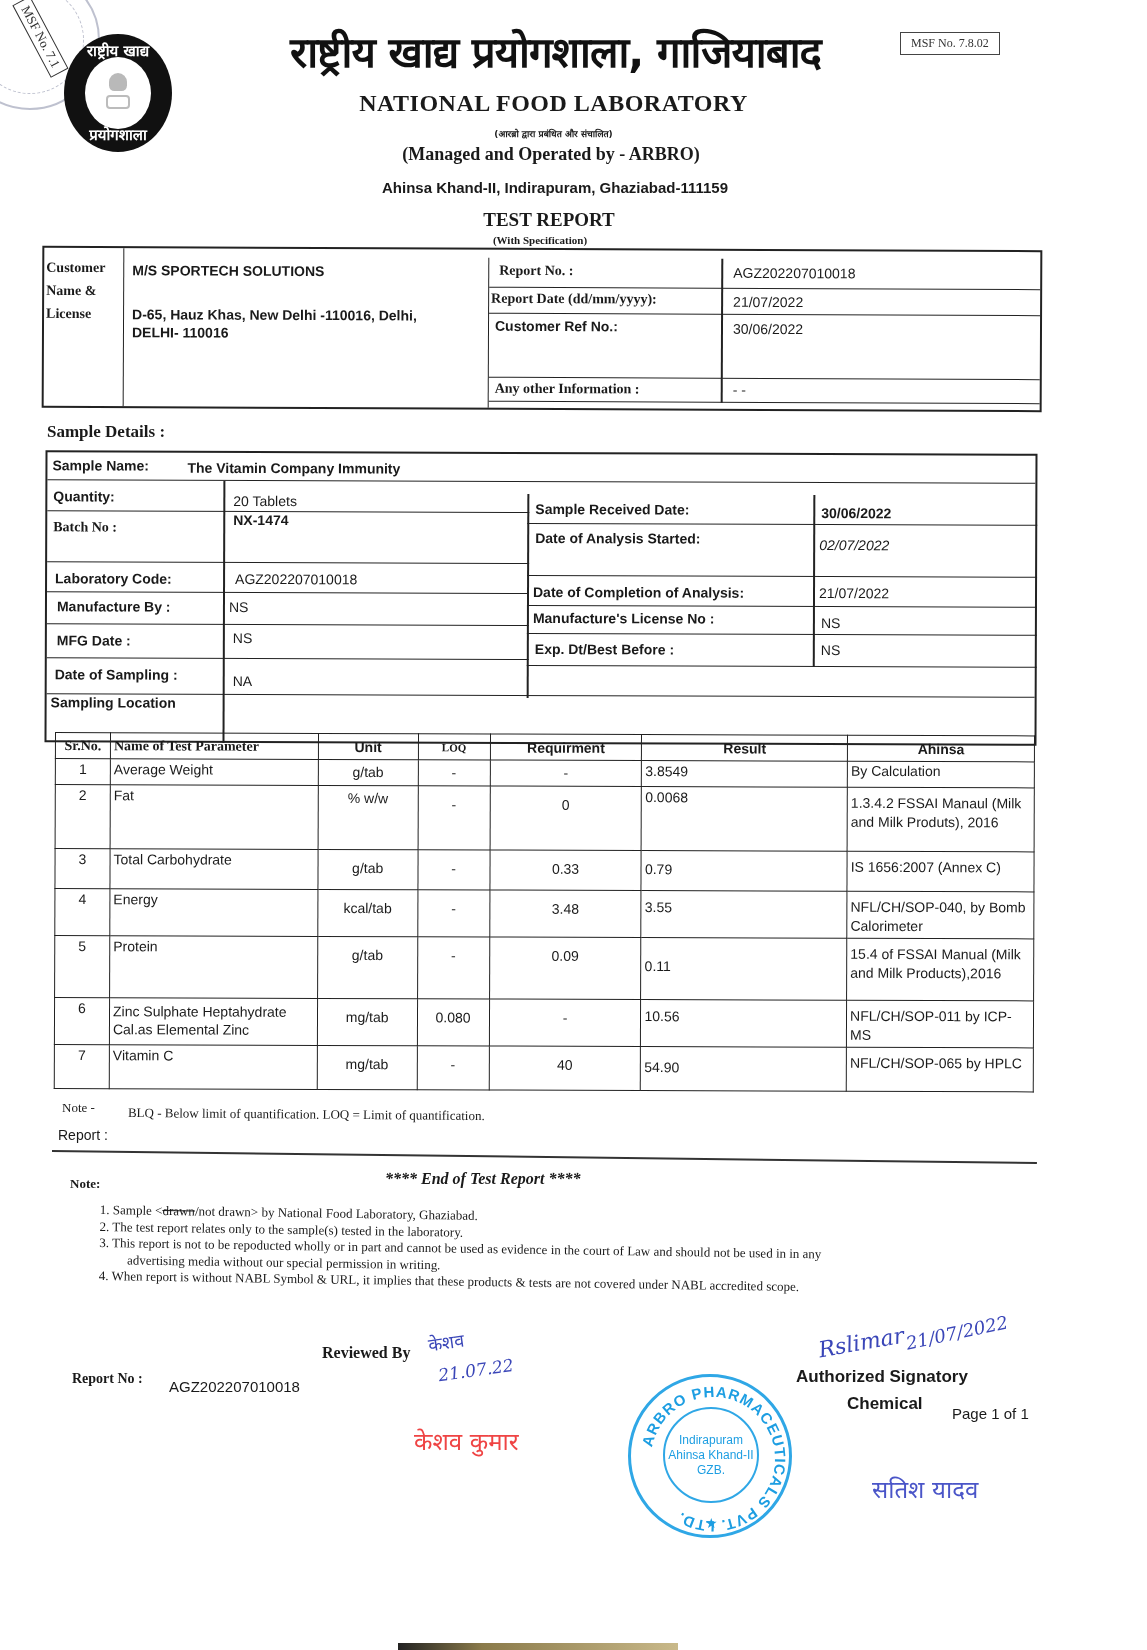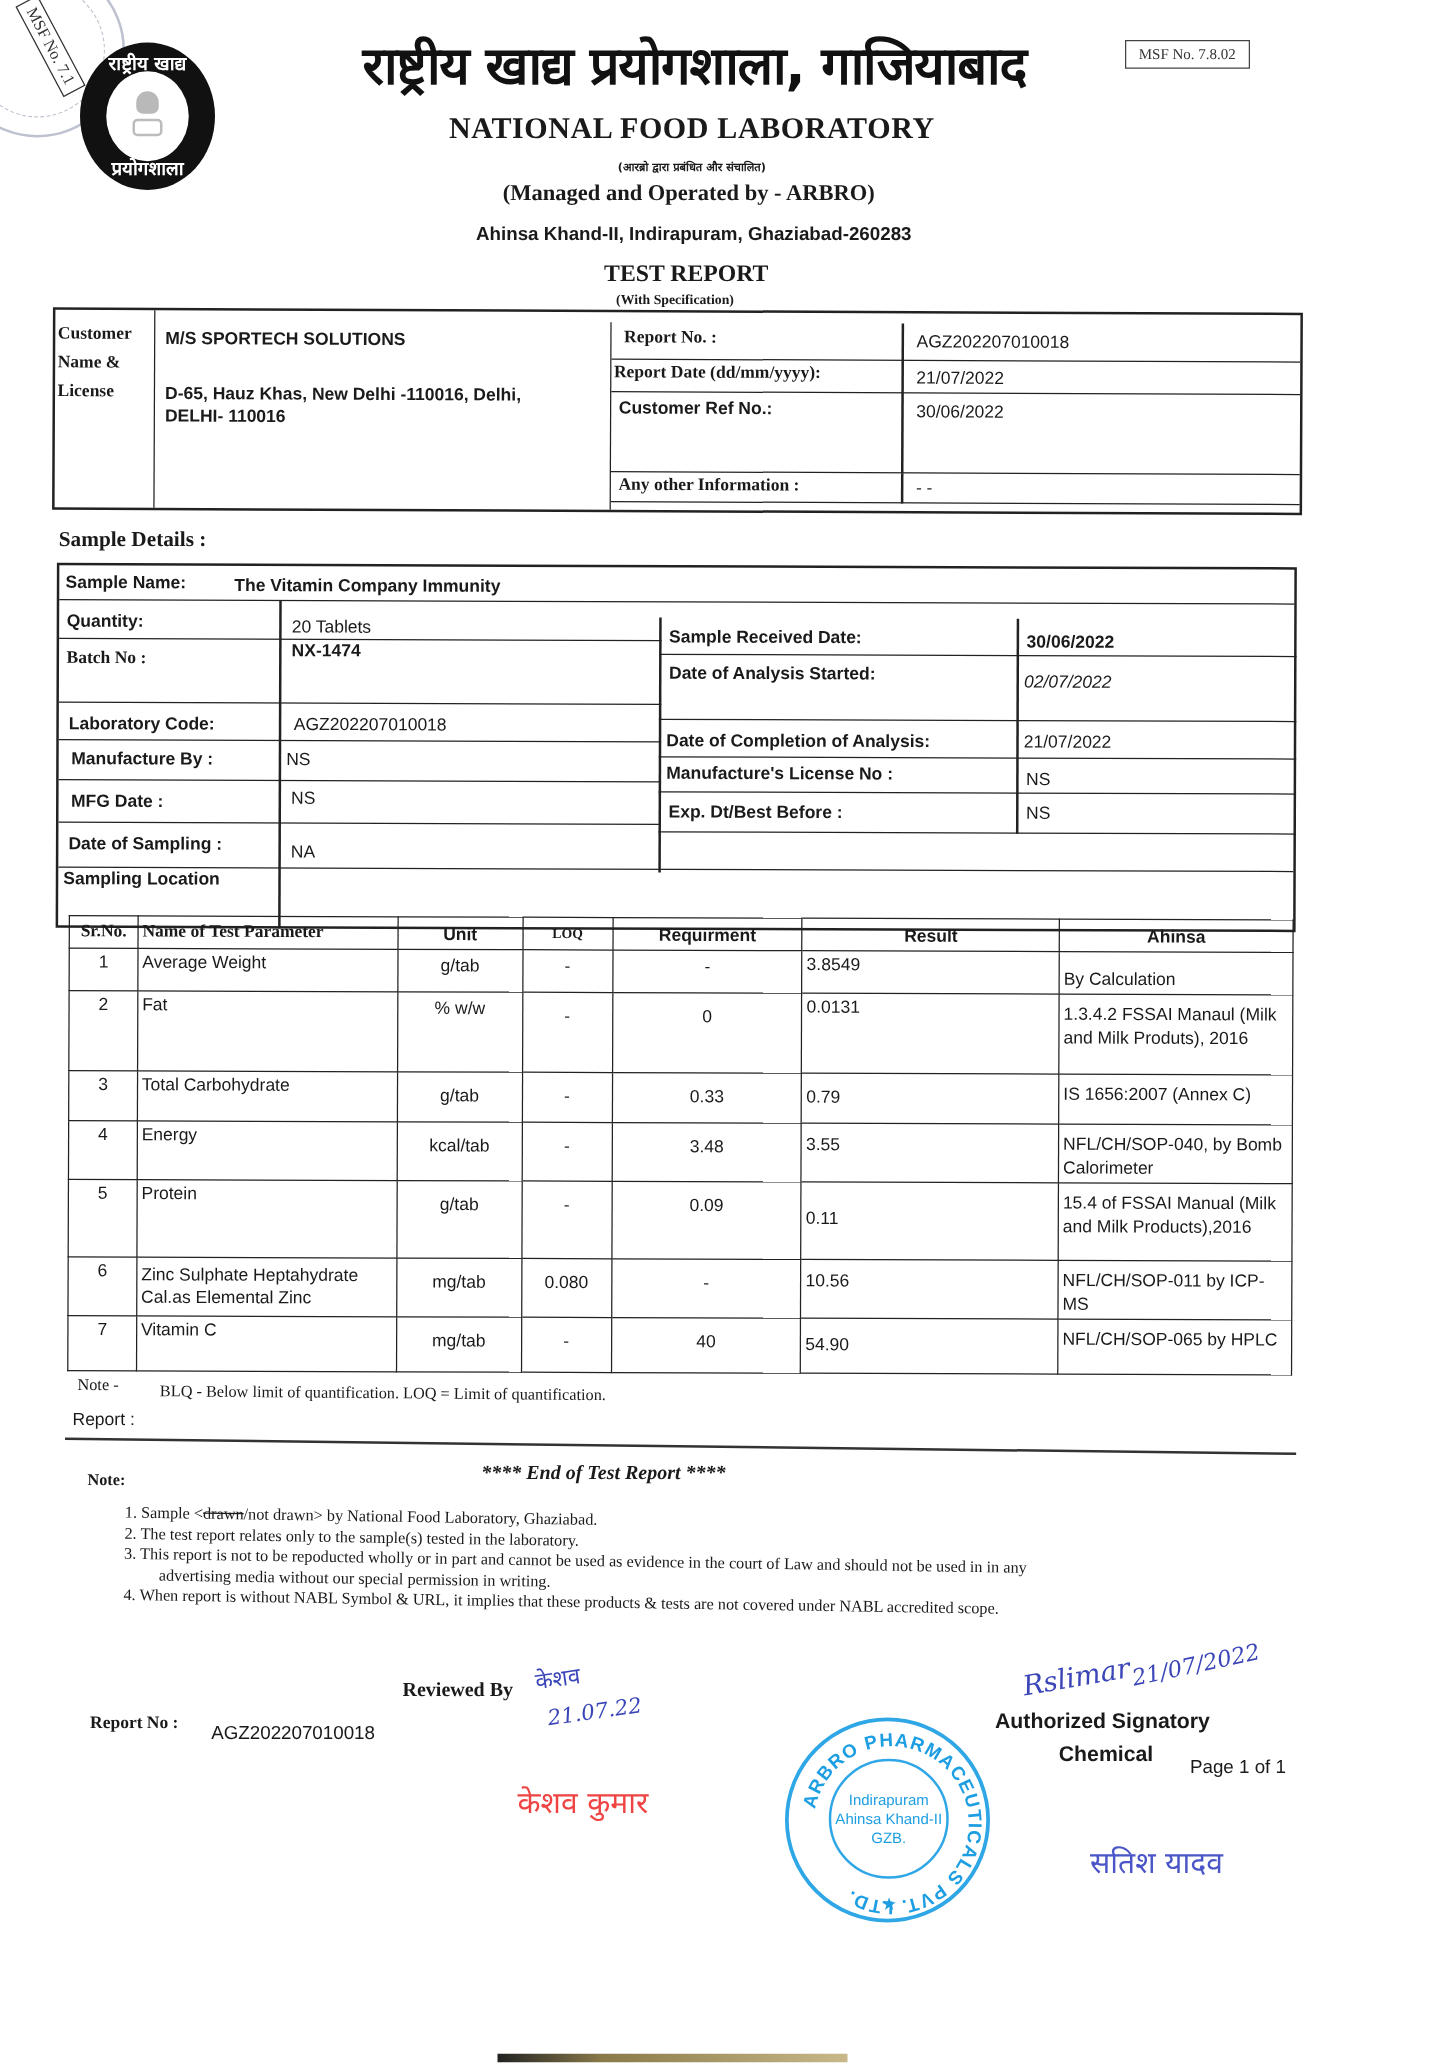--- a/index.html
+++ b/index.html
@@ -119,7 +119,7 @@
 <div class="abs en-title">NATIONAL FOOD LABORATORY</div>
 <div class="abs hindi-sub">(आरब्रो द्वारा प्रबंधित और संचालित)</div>
 <div class="abs managed">(Managed and Operated by - ARBRO)</div>
-<div class="abs address">Ahinsa Khand-II, Indirapuram, Ghaziabad-260283</div>
+<div class="abs address">Ahinsa Khand-II, Indirapuram, Ghaziabad-111159</div>
 <div class="abs report-title">TEST REPORT</div>
 <div class="abs report-subtitle">(With Specification)</div>
 

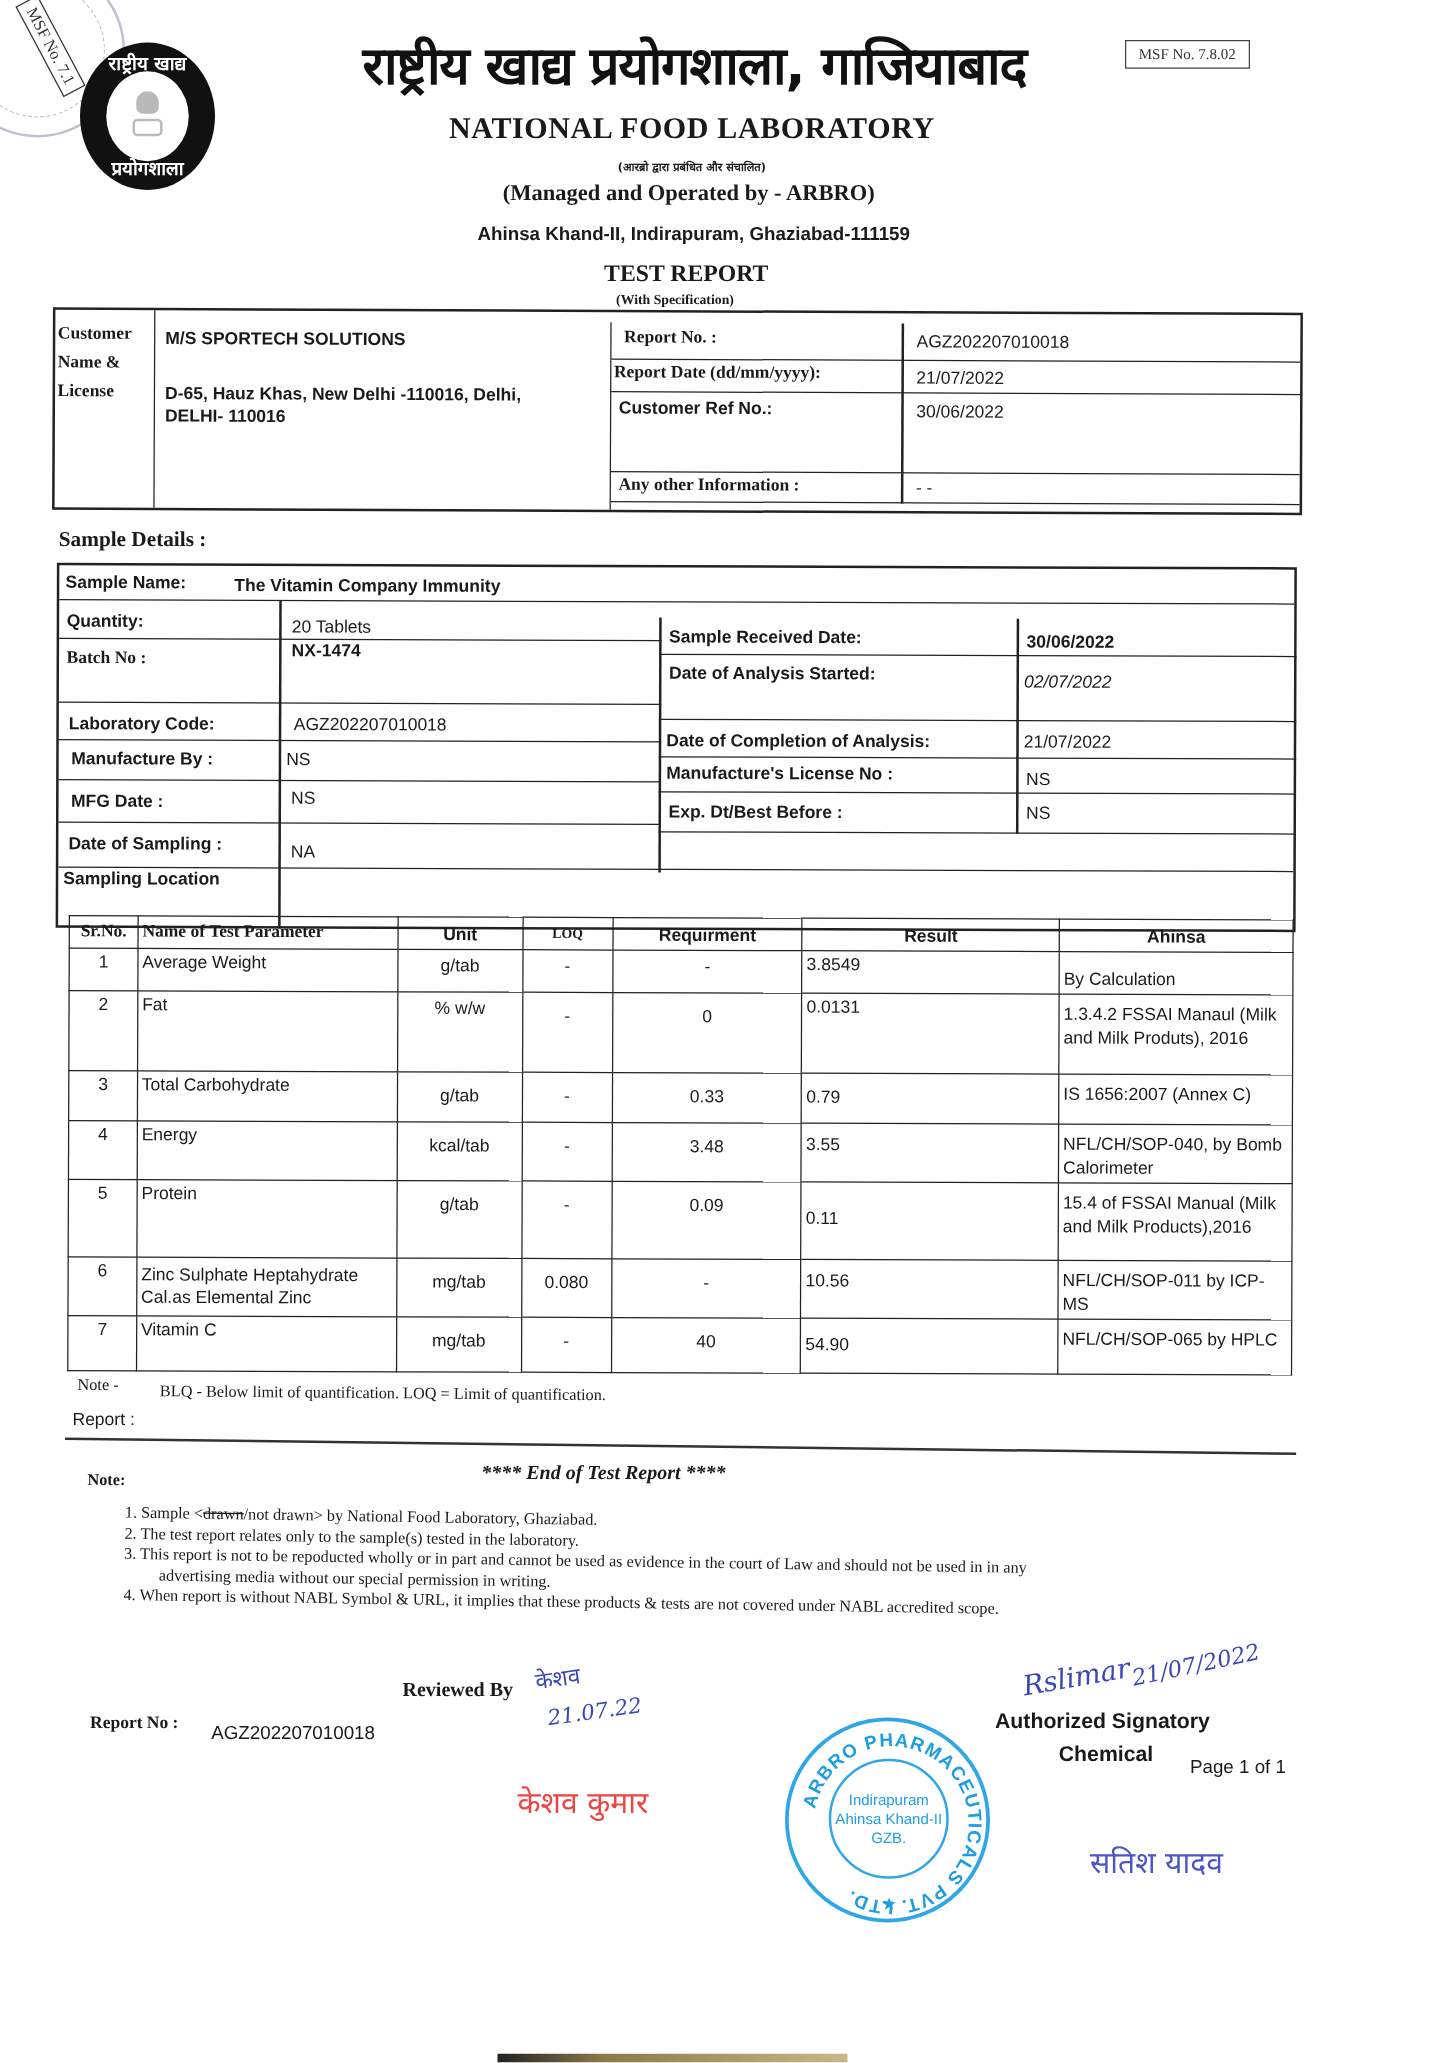--- a/index.html
+++ b/index.html
@@ -249,7 +249,7 @@
       <td class="c" style="padding-top:4px">-</td>
       <td class="c" style="padding-top:4px">-</td>
       <td>3.8549</td>
-      <td class="meth" style="padding-top:12px">By Calculation</td>
+      <td class="meth" style="padding-top:0">By Calculation</td>
     </tr>
     <tr style="height:64px">
       <td class="sr">2</td>

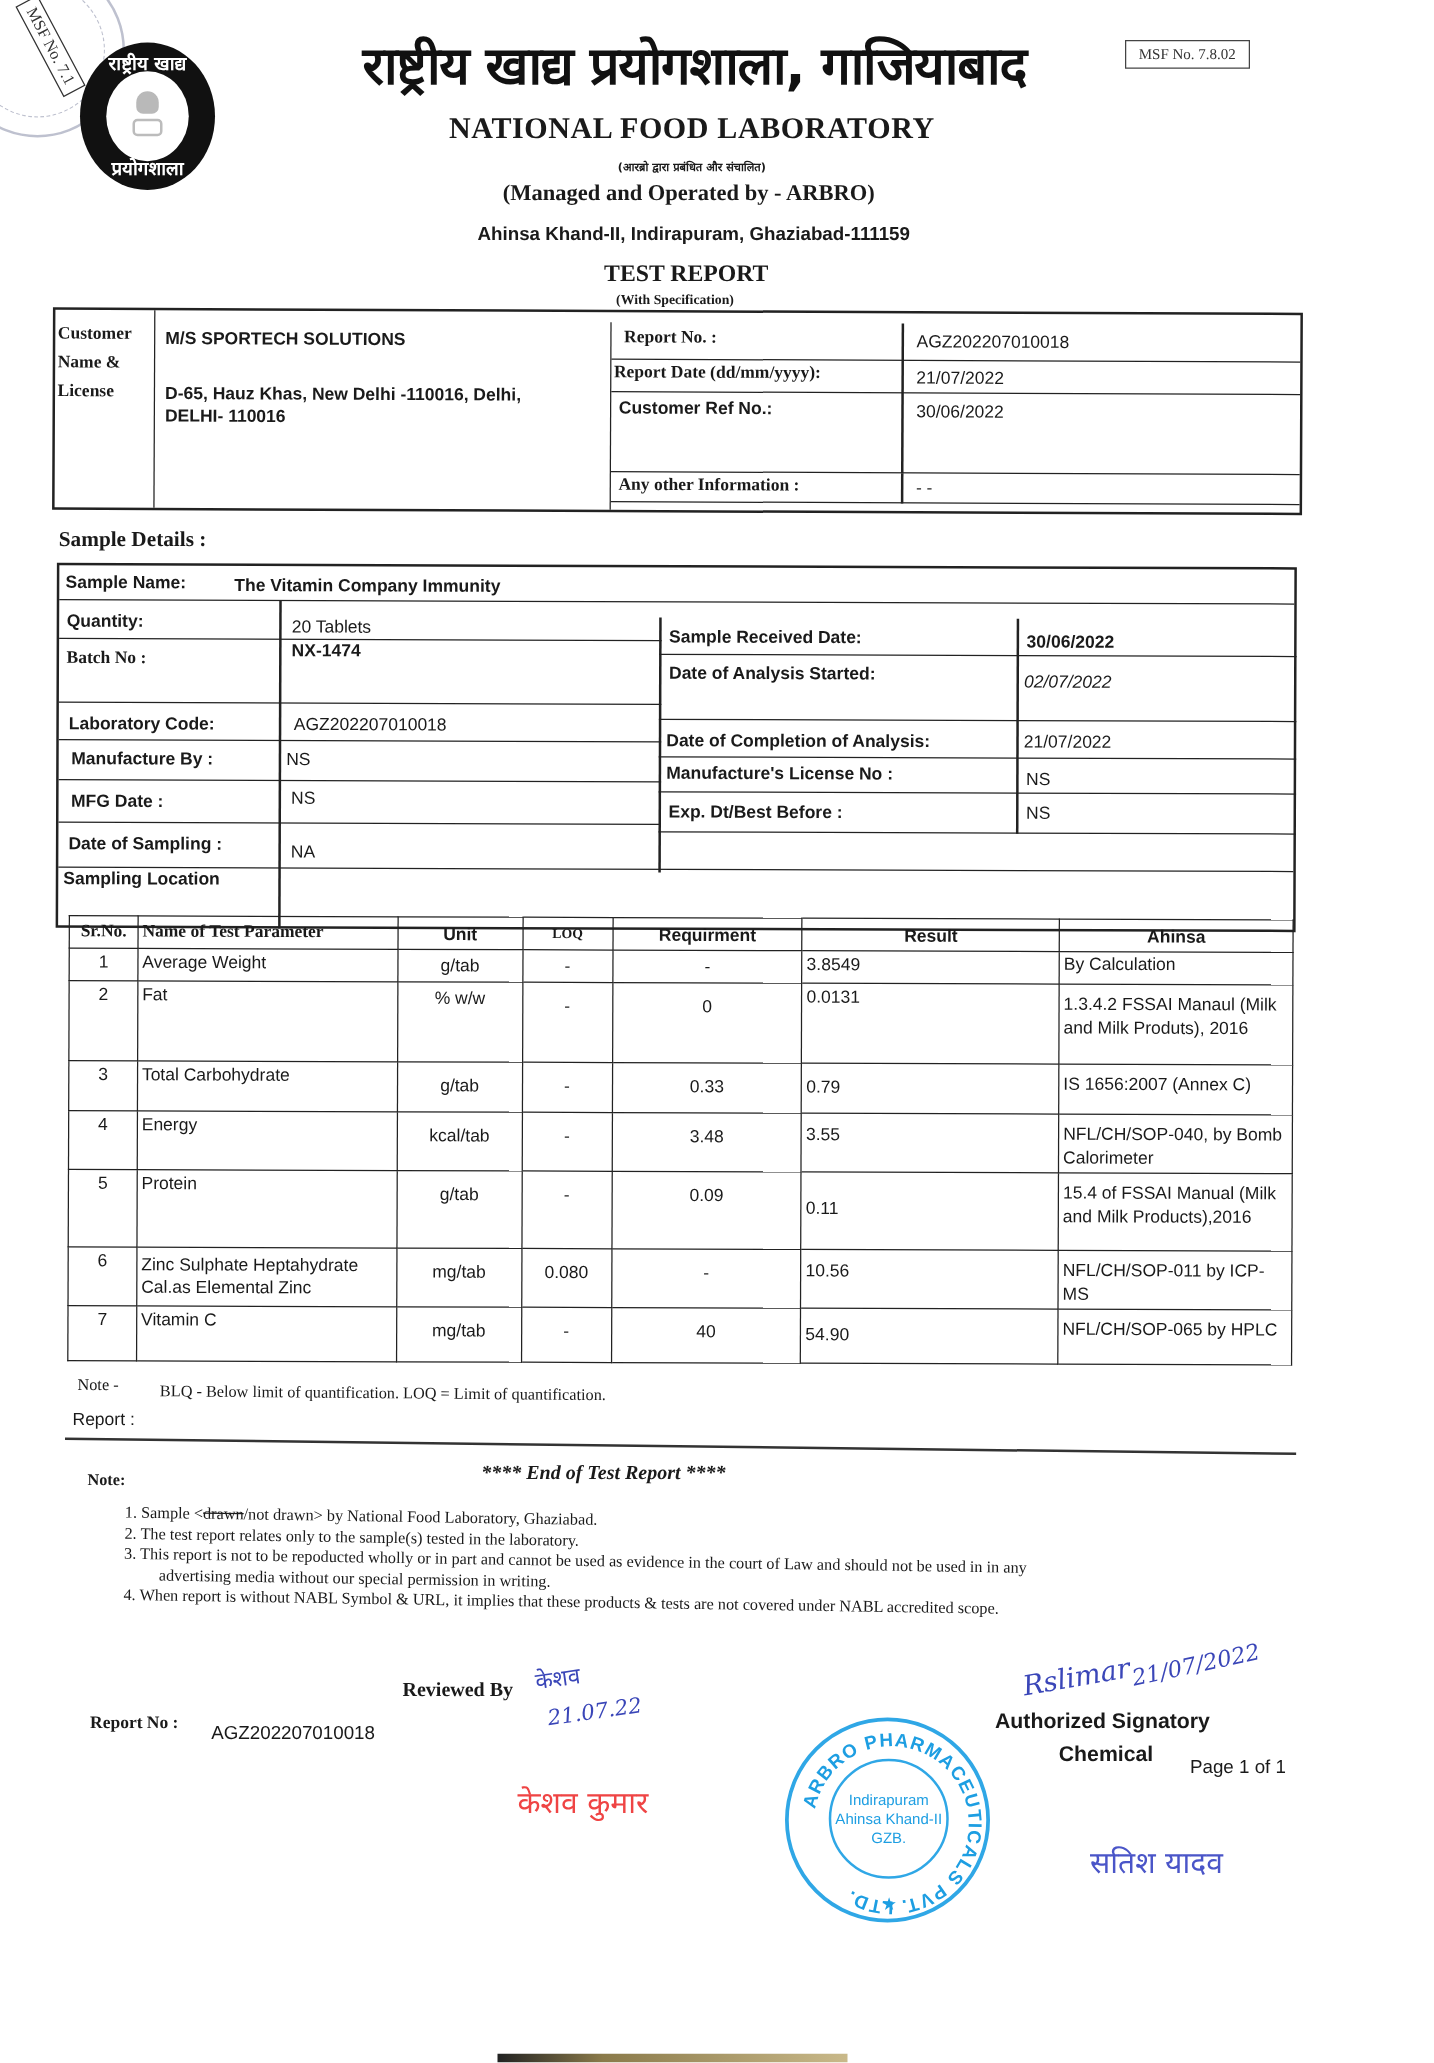--- a/index.html
+++ b/index.html
@@ -257,7 +257,7 @@
       <td class="c" style="padding-top:4px">% w/w</td>
       <td class="c">-</td>
       <td class="c">0</td>
-      <td>0.0131</td>
+      <td>0.0068</td>
       <td class="meth">1.3.4.2 FSSAI Manaul (Milk and Milk Produts), 2016</td>
     </tr>
     <tr style="height:40px">

